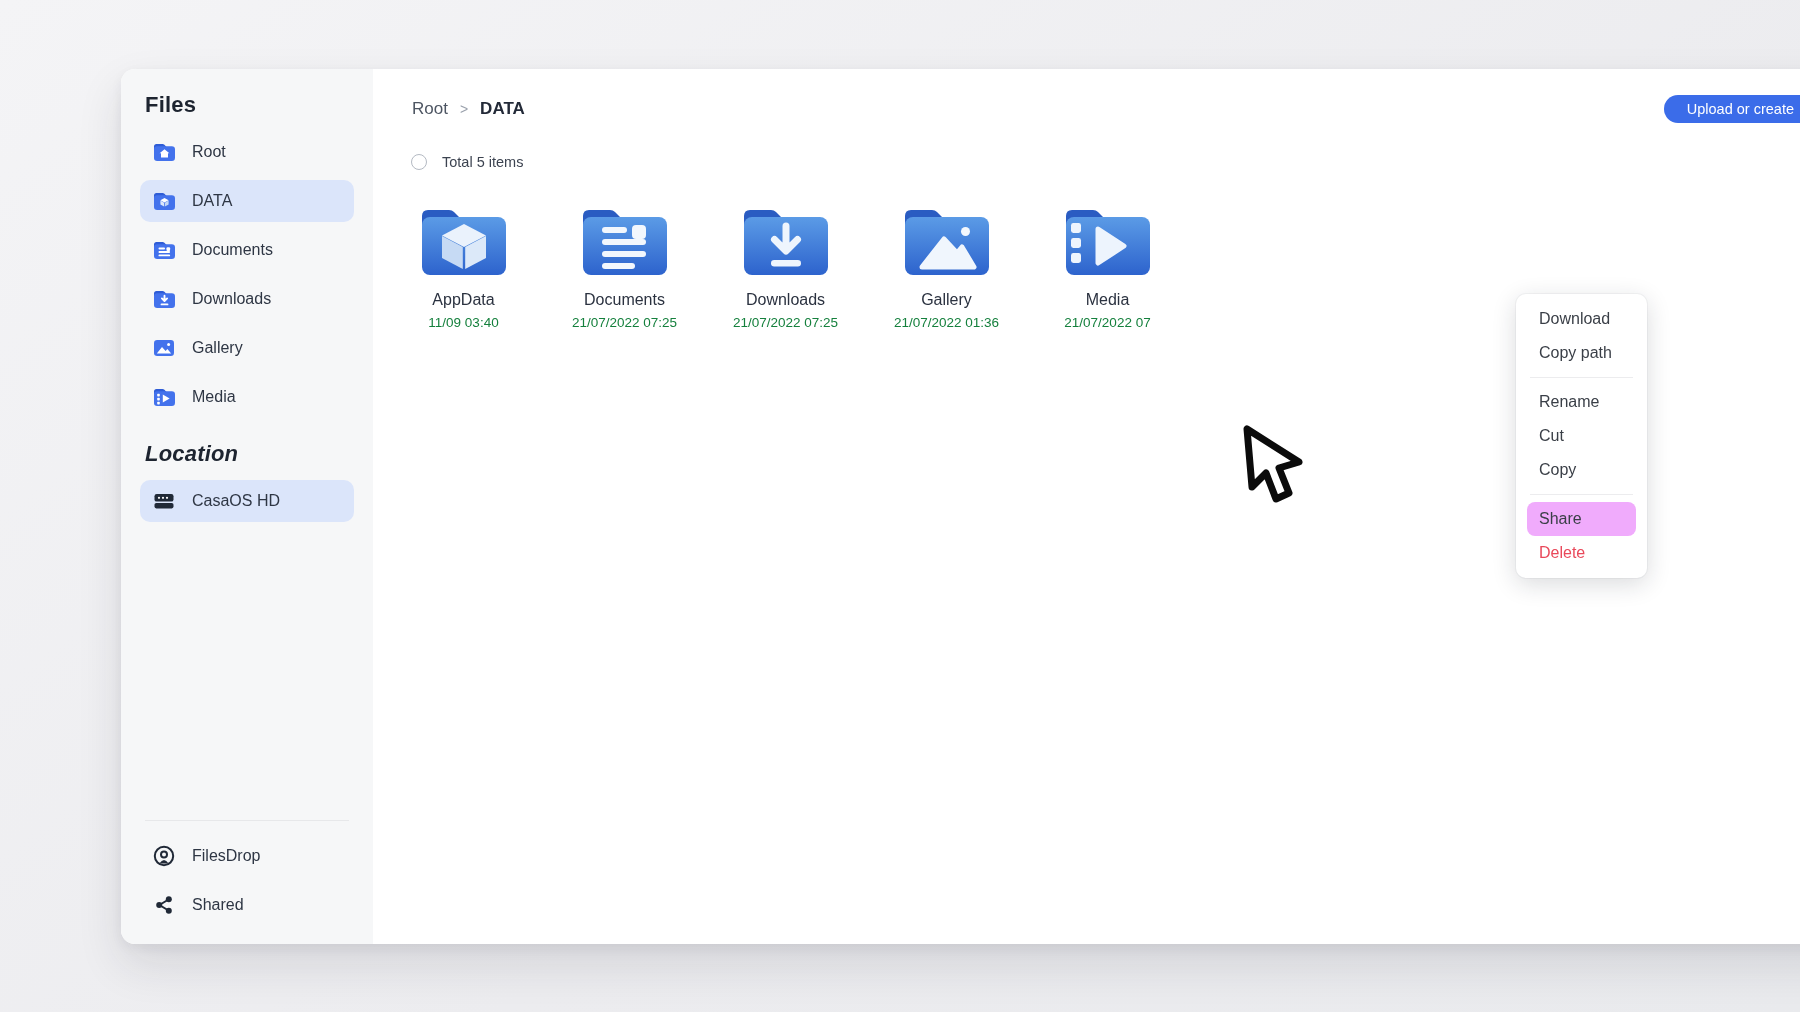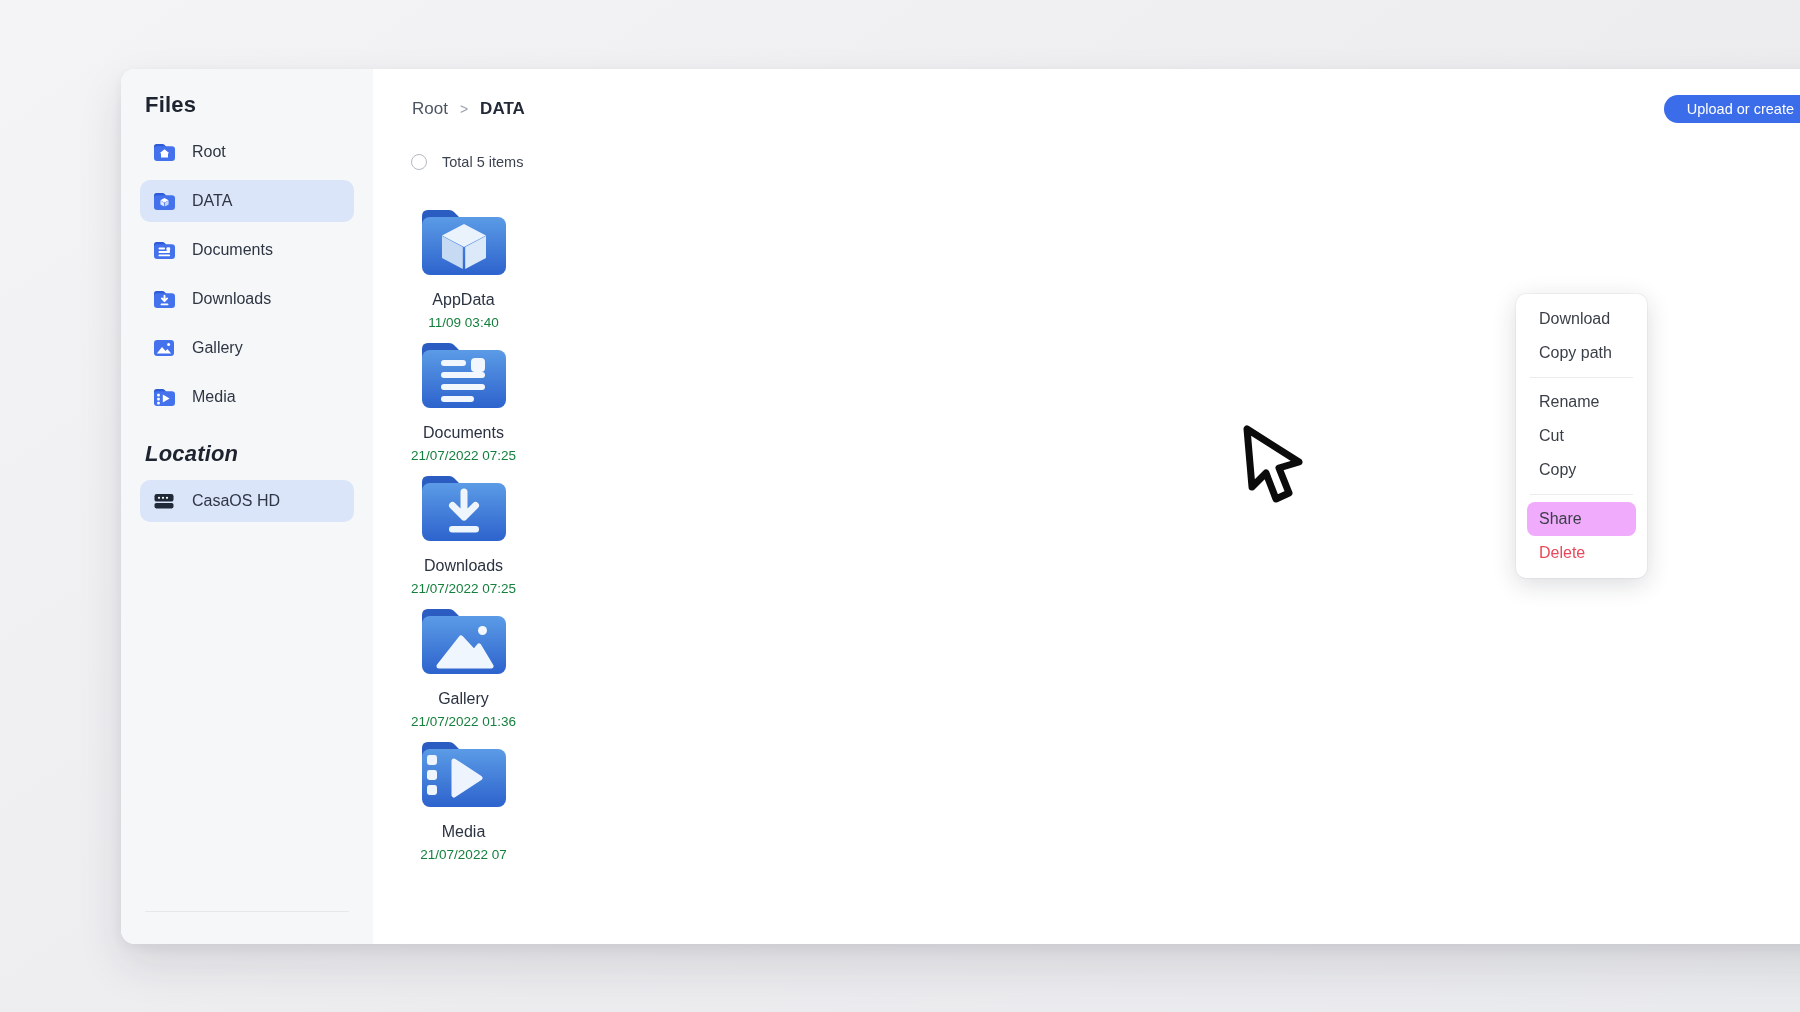--- a/index.html
+++ b/index.html
@@ -71,7 +71,7 @@
   .total-label { font-size:14.5px; color:#3c4350; }
 
   
-  .file-grid { position:absolute; left:10px; top:128px; display:flex;flex-direction:column; }
+  .file-grid { position:absolute; left:10px; top:128px; display:flex; }
   .file-tile {
     width:161px; display:flex; flex-direction:column; align-items:center; cursor:pointer;
   }

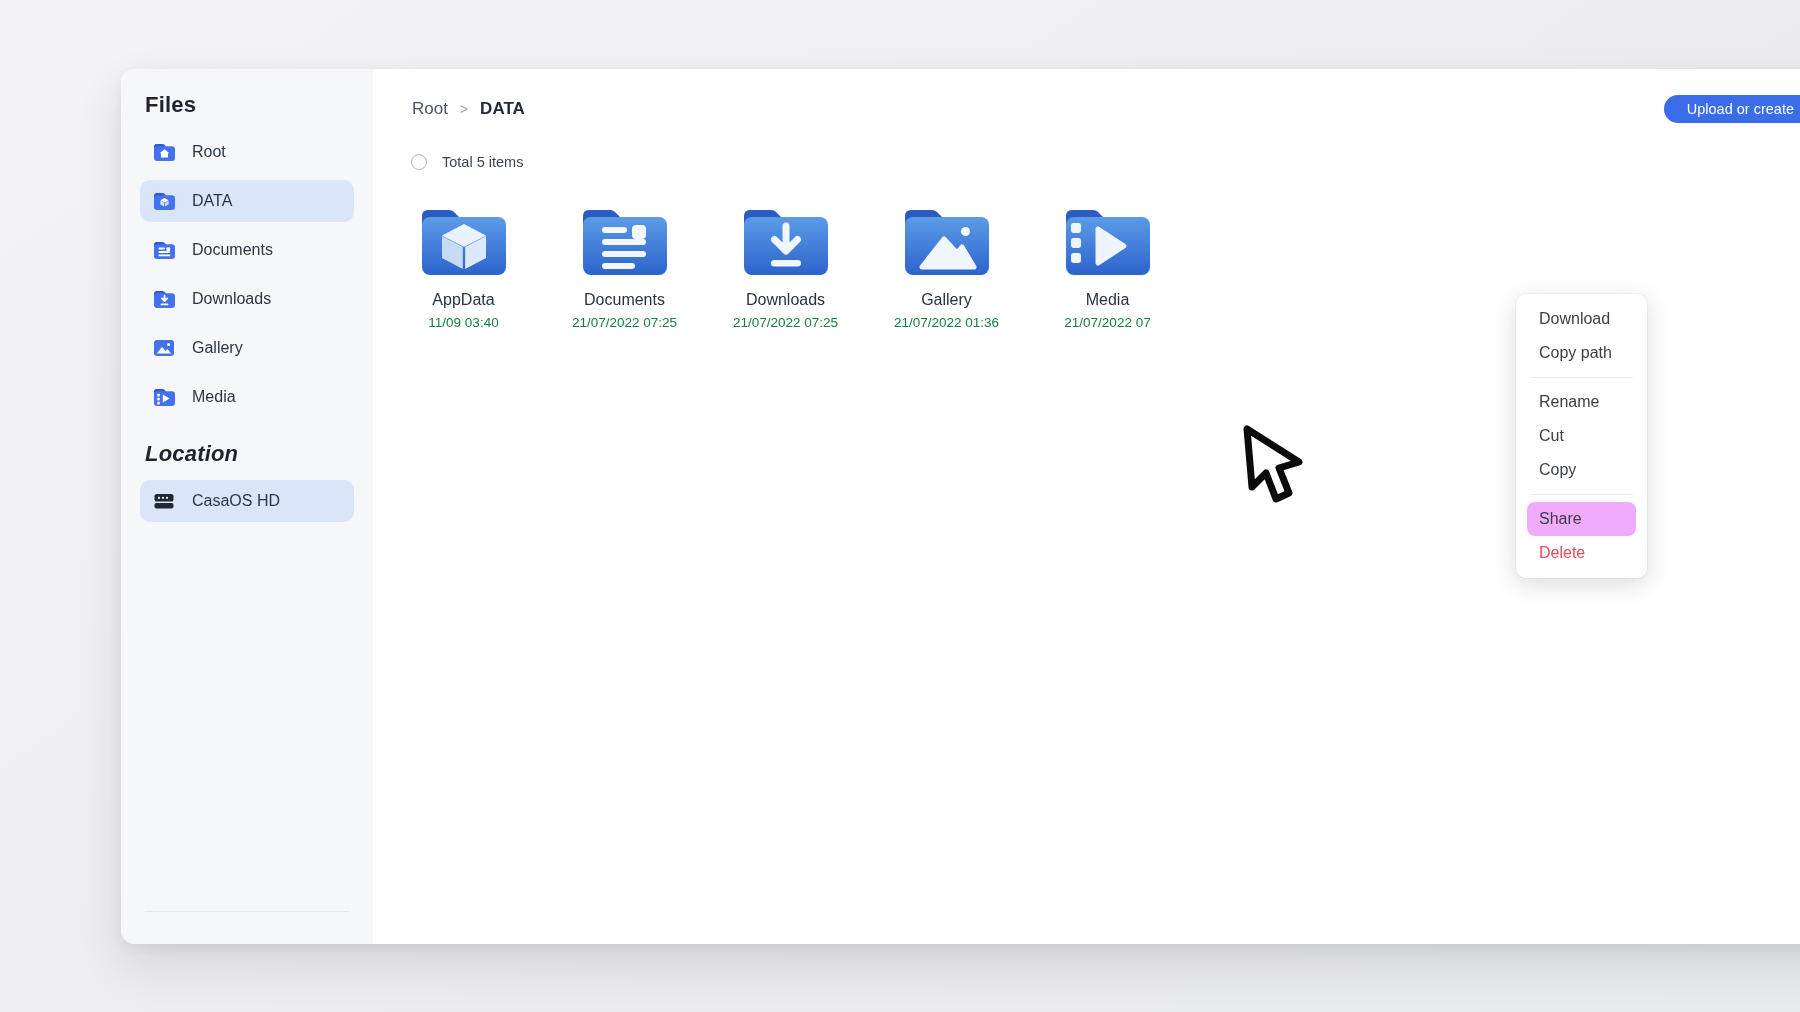--- a/index.html
+++ b/index.html
@@ -195,6 +195,29 @@
 
       <div class="side-spacer"></div>
       <div class="side-divider"></div>
+      <div class="side-list" id="sidebar-footer">
+          <div class="side-item">
+            <span class="ic">
+              <svg width="26" height="26" viewBox="0 0 26 26">
+                <circle cx="13" cy="13" r="9.2" fill="none" stroke="#202937" stroke-width="2"></circle>
+                <circle cx="13" cy="11.4" r="3" fill="none" stroke="#202937" stroke-width="2"></circle>
+                <path d="M8.4 20.6 Q13 13.6 17.6 20.6 Z" fill="#202937"></path>
+              </svg>
+            </span>
+            <span>FilesDrop</span>
+          </div>
+          <div class="side-item">
+            <span class="ic">
+              <svg width="26" height="26" viewBox="0 0 26 26">
+                <path d="M17.5 7.5 L8.5 13 L17.5 18.5" stroke="#202937" stroke-width="2" fill="none"></path>
+                <circle cx="17.8" cy="7.3" r="3" fill="#202937"></circle>
+                <circle cx="8.2" cy="13" r="3" fill="#202937"></circle>
+                <circle cx="17.8" cy="18.7" r="3" fill="#202937"></circle>
+              </svg>
+            </span>
+            <span>Shared</span>
+          </div>
+        </div>
     </div>
 
     <div class="main">

